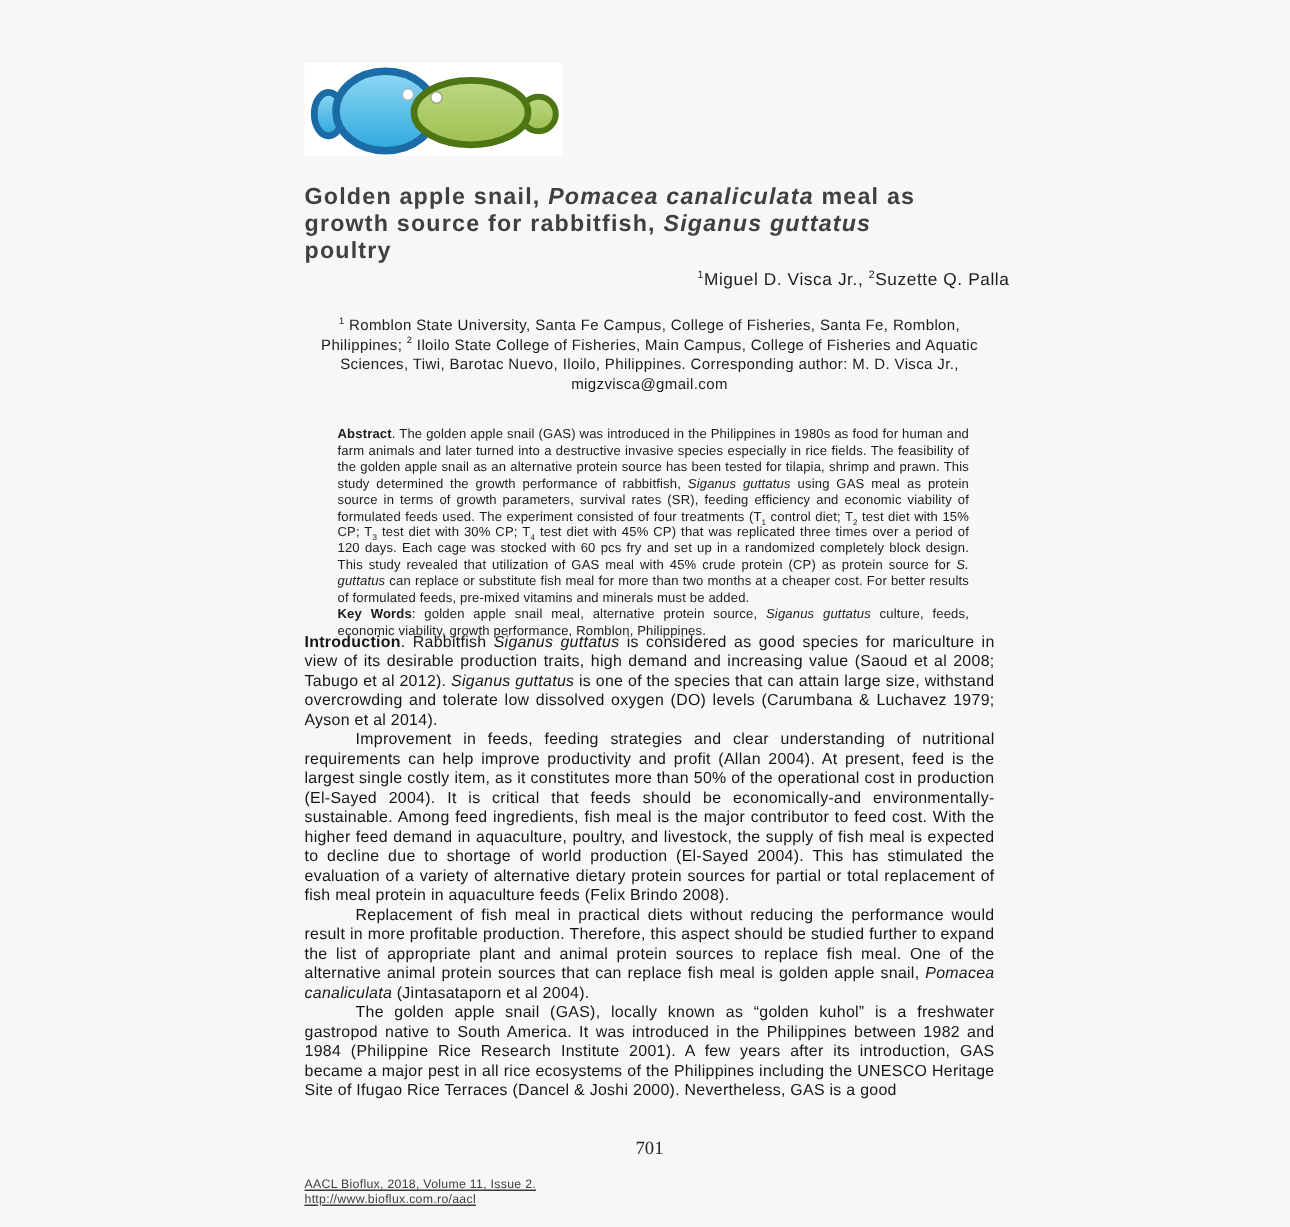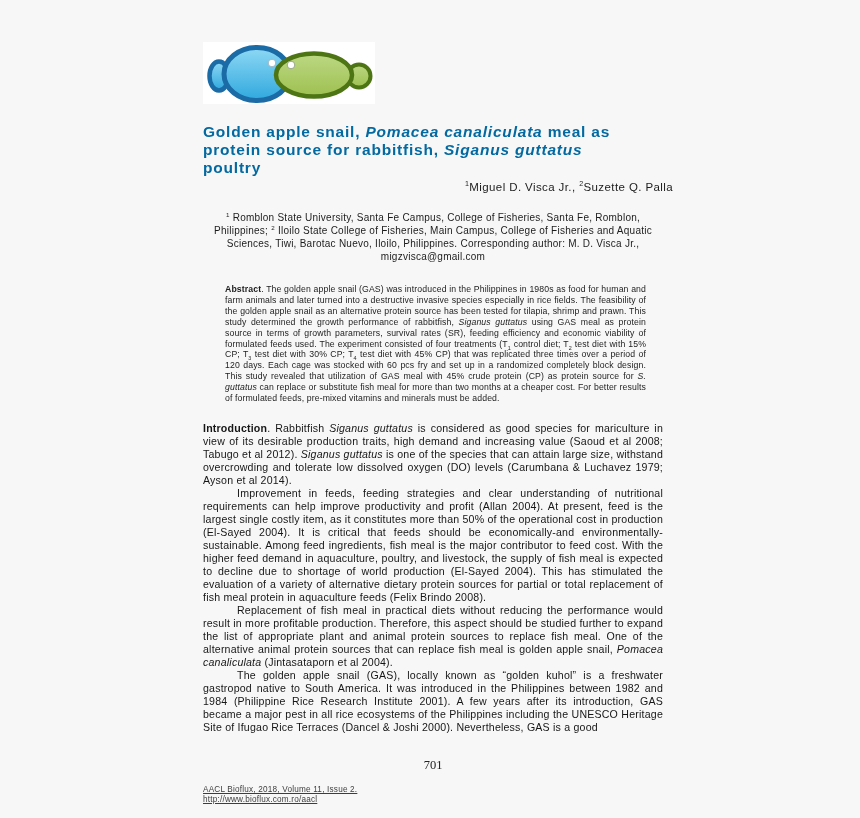--- a/index.html
+++ b/index.html
@@ -25,7 +25,7 @@
   .title {
     position: absolute; left: 203px; top: 123px; width: 480px;
     font-size: 15.5px; font-weight: bold; line-height: 18.2px;
-    letter-spacing: 0.8px; color: #0369a1;
+    letter-spacing: 0.8px; color: #404040;
   }
   .authors {
     position: absolute; left: 203px; top: 181px; width: 470px;

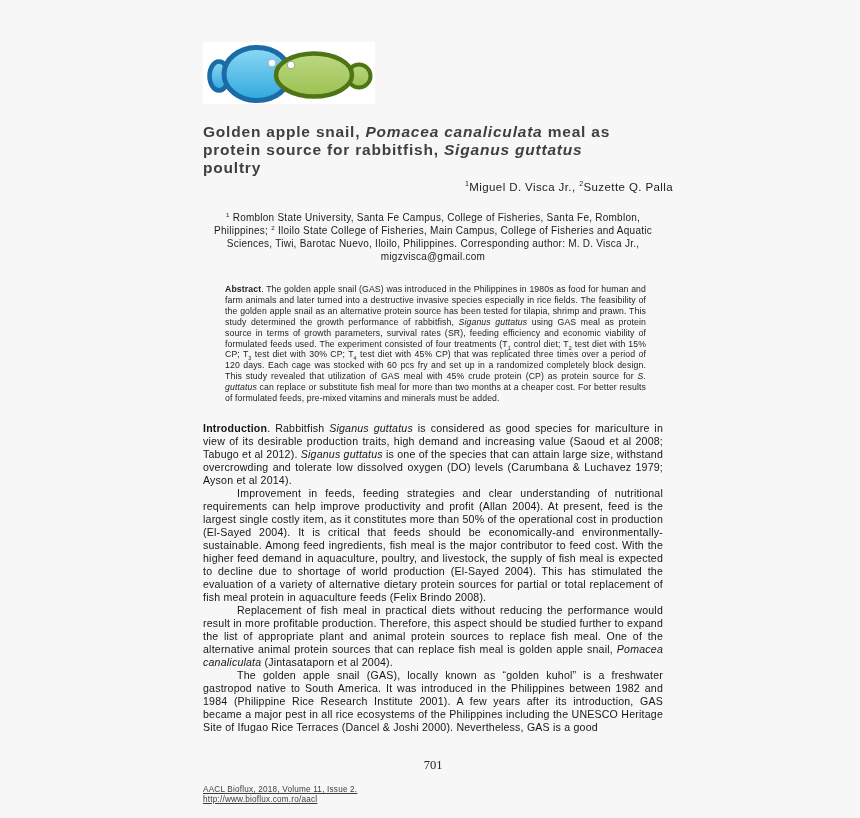--- a/index.html
+++ b/index.html
@@ -88,7 +88,7 @@
   </svg>
 </div>
 
-<h1 class="title"><span>Golden apple snail, </span><span style="font-style: italic;">Pomacea canaliculata</span><span> meal as</span><br><span>protein source for rabbitfish, </span><span style="font-style: italic;">Siganus guttatus</span><br><span>poultry</span></h1>
+<h1 class="title"><span>Golden apple snail, </span><span style="font-style: italic;">Pomacea canaliculata</span><span> meal as</span><br><span>growth source for rabbitfish, </span><span style="font-style: italic;">Siganus guttatus</span><br><span>poultry</span></h1>
 
 <div class="authors"><sup>1</sup><span>Miguel D. Visca Jr., </span><sup>2</sup><span>Suzette Q. Palla</span></div>
 

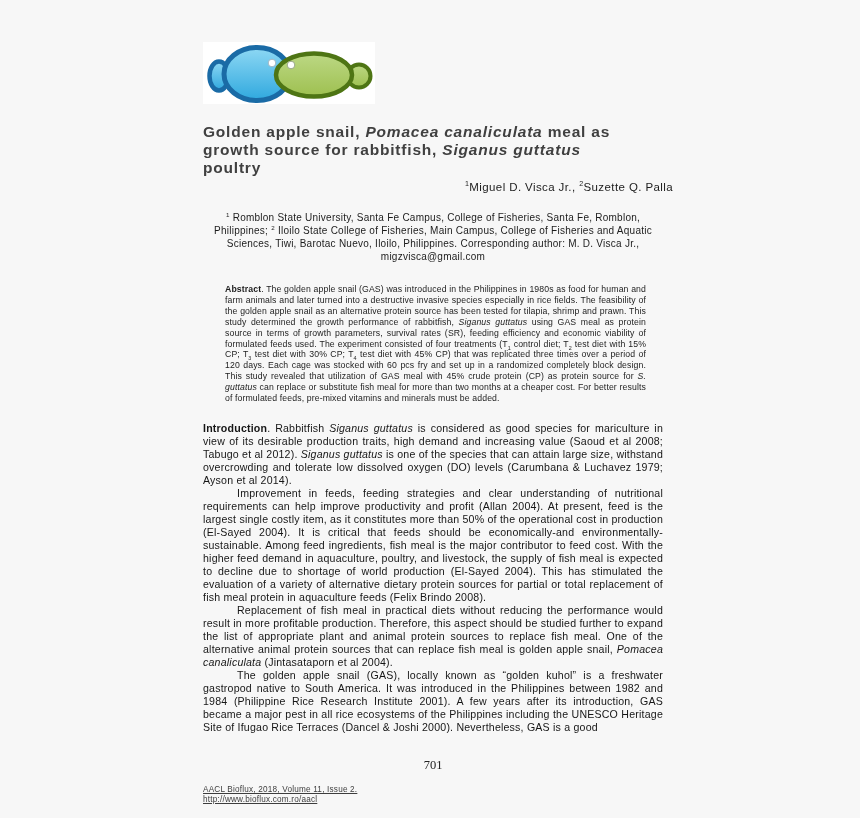--- a/index.html
+++ b/index.html
@@ -96,6 +96,7 @@
 
 <div class="abstract">
   <p><span style="font-weight: bold;">Abstract</span><span>. The golden apple snail (GAS) was introduced in the Philippines in 1980s as food for human and farm animals and later turned into a destructive invasive species especially in rice fields. The feasibility of the golden apple snail as an alternative protein source has been tested for tilapia, shrimp and prawn. This study determined the growth performance of rabbitfish, </span><span style="font-style: italic;">Siganus guttatus</span><span> using GAS meal as protein source in terms of growth parameters, survival rates (SR), feeding efficiency and economic viability of formulated feeds used. The experiment consisted of four treatments (T</span><sub>1</sub><span> control diet; T</span><sub>2</sub><span> test diet with 15% CP; T</span><sub>3</sub><span> test diet with 30% CP; T</span><sub>4</sub><span> test diet with 45% CP) that was replicated three times over a period of 120 days. Each cage was stocked with 60 pcs fry and set up in a randomized completely block design. This study revealed that utilization of GAS meal with 45% crude protein (CP) as protein source for </span><span style="font-style: italic;">S. guttatus</span><span> can replace or substitute fish meal for more than two months at a cheaper cost. For better results of formulated feeds, pre-mixed vitamins and minerals must be added.</span></p>
+  <p><span style="font-weight: bold;">Key Words</span><span>: golden apple snail meal, alternative protein source, </span><span style="font-style: italic;">Siganus guttatus</span><span> culture, feeds, economic viability, growth performance, Romblon, Philippines.</span></p>
 </div>
 
 <div class="intro">

